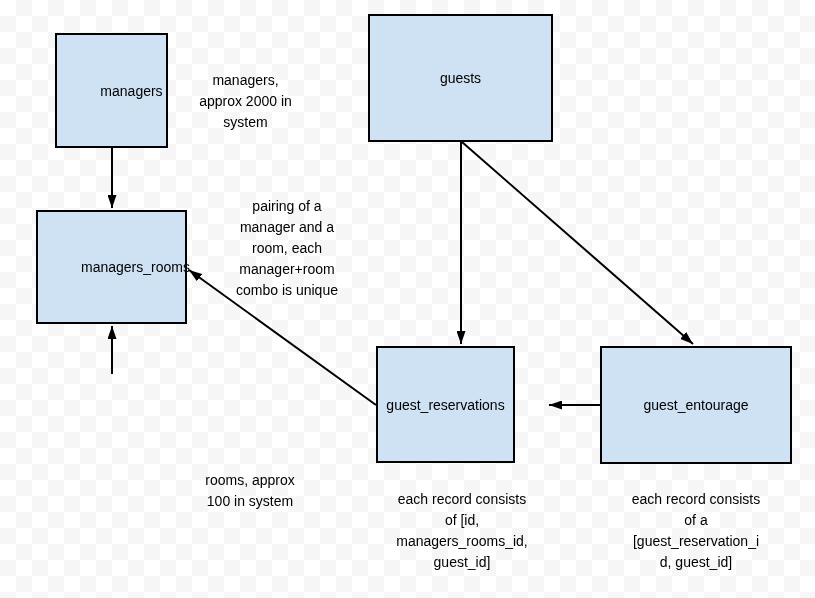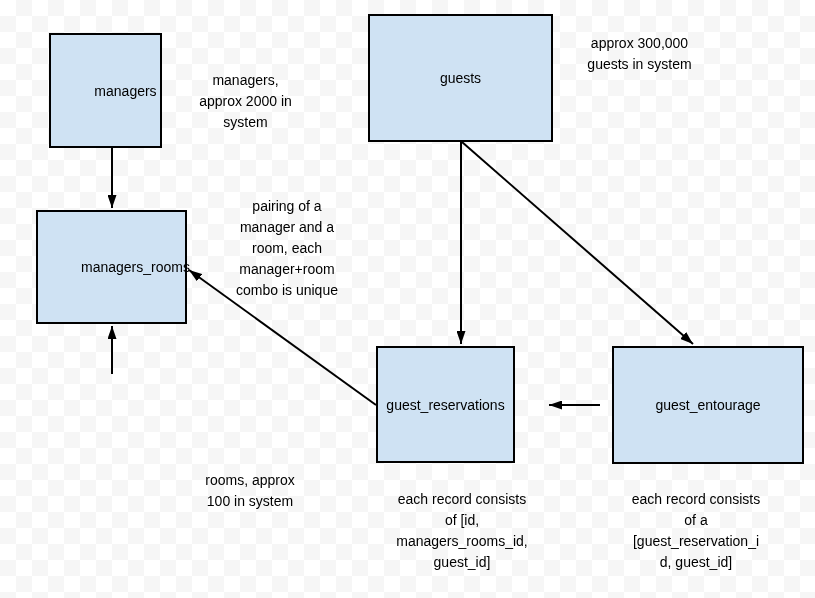--- a/index.html
+++ b/index.html
@@ -101,8 +101,6 @@
   <div class="note" id="note-managers">managers,
 approx 2000 in
 system</div>
-  <div class="note" id="note-guests">approx 300,000
-guests in system</div>
   <div class="note" id="note-managers-rooms">pairing of a
 manager and a
 room, each

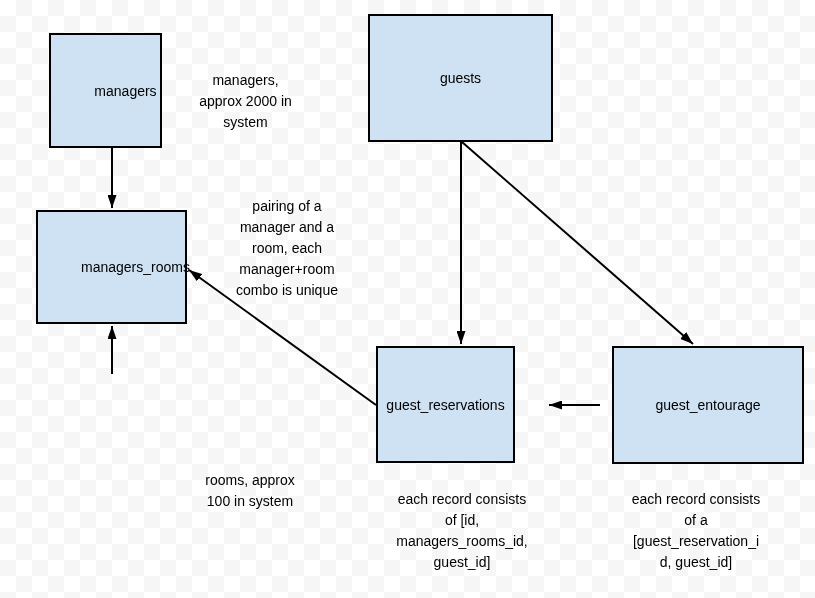--- a/index.html
+++ b/index.html
@@ -28,7 +28,7 @@
     color: #000000;
     text-align: center;
   }
-  #node-managers           { left: 49px;  top: 33px;  width: 113px; height: 115px; padding-left: 40px; }
+  #node-managers           { left: 55px;  top: 33px;  width: 113px; height: 115px; padding-left: 40px; }
   #node-guests             { left: 368px; top: 14px;  width: 185px; height: 128px; }
   #node-managers-rooms     { left: 36px;  top: 210px; width: 151px; height: 114px; padding-left: 48px; }
   #node-rooms              { left: 56px;  top: 374px; width: 112px; height: 114px; }

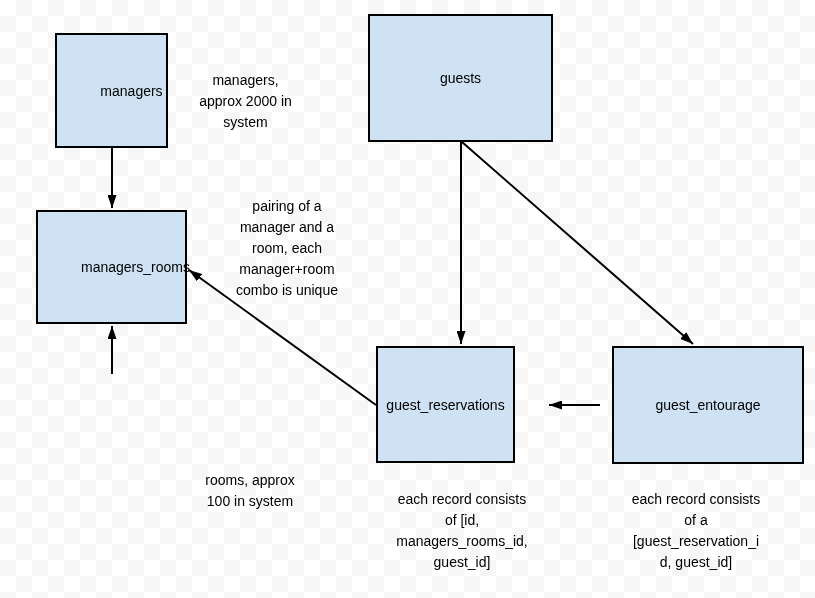--- a/index.html
+++ b/index.html
@@ -33,7 +33,7 @@
   #node-managers-rooms     { left: 36px;  top: 210px; width: 151px; height: 114px; padding-left: 48px; }
   #node-rooms              { left: 56px;  top: 374px; width: 112px; height: 114px; }
   #node-guest-reservations { left: 376px; top: 346px; width: 139px; height: 117px; }
-  #node-guest-entourage    { left: 600px; top: 346px; width: 192px; height: 118px; margin-left: 12px; }
+  #node-guest-entourage    { left: 600px; top: 346px; width: 192px; height: 118px; }
 
   .note {
     position: absolute;

